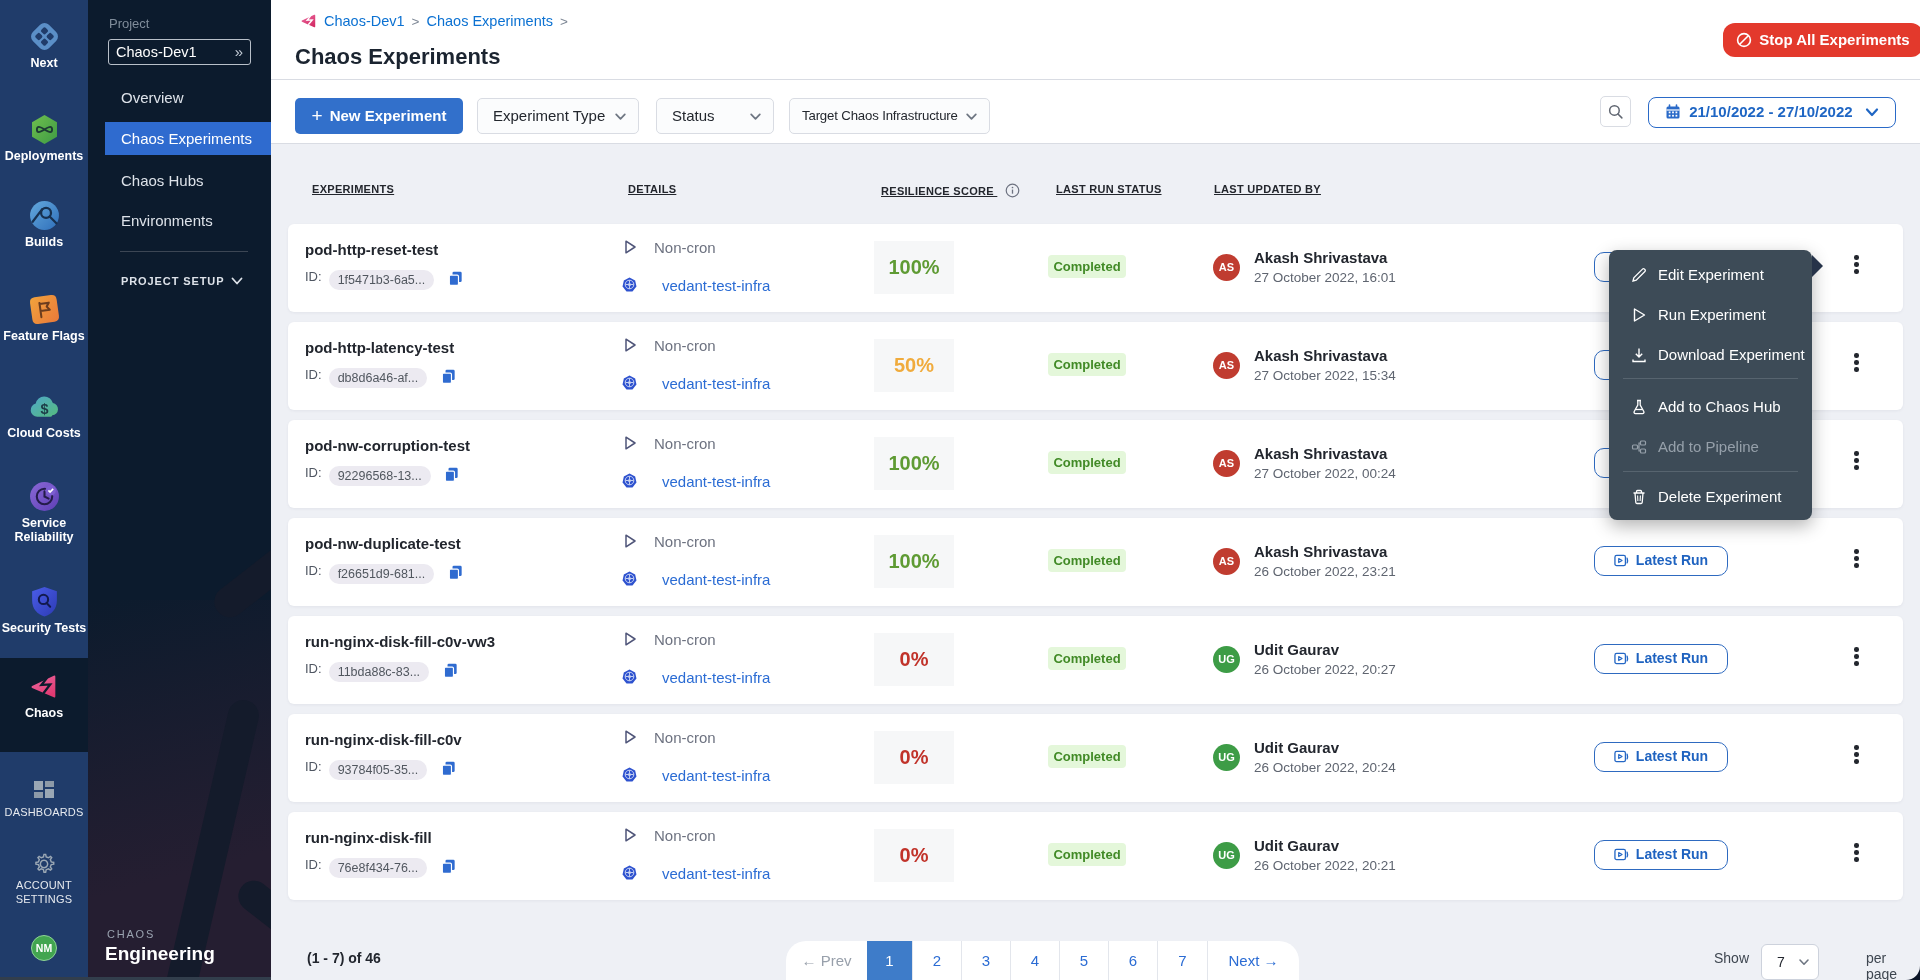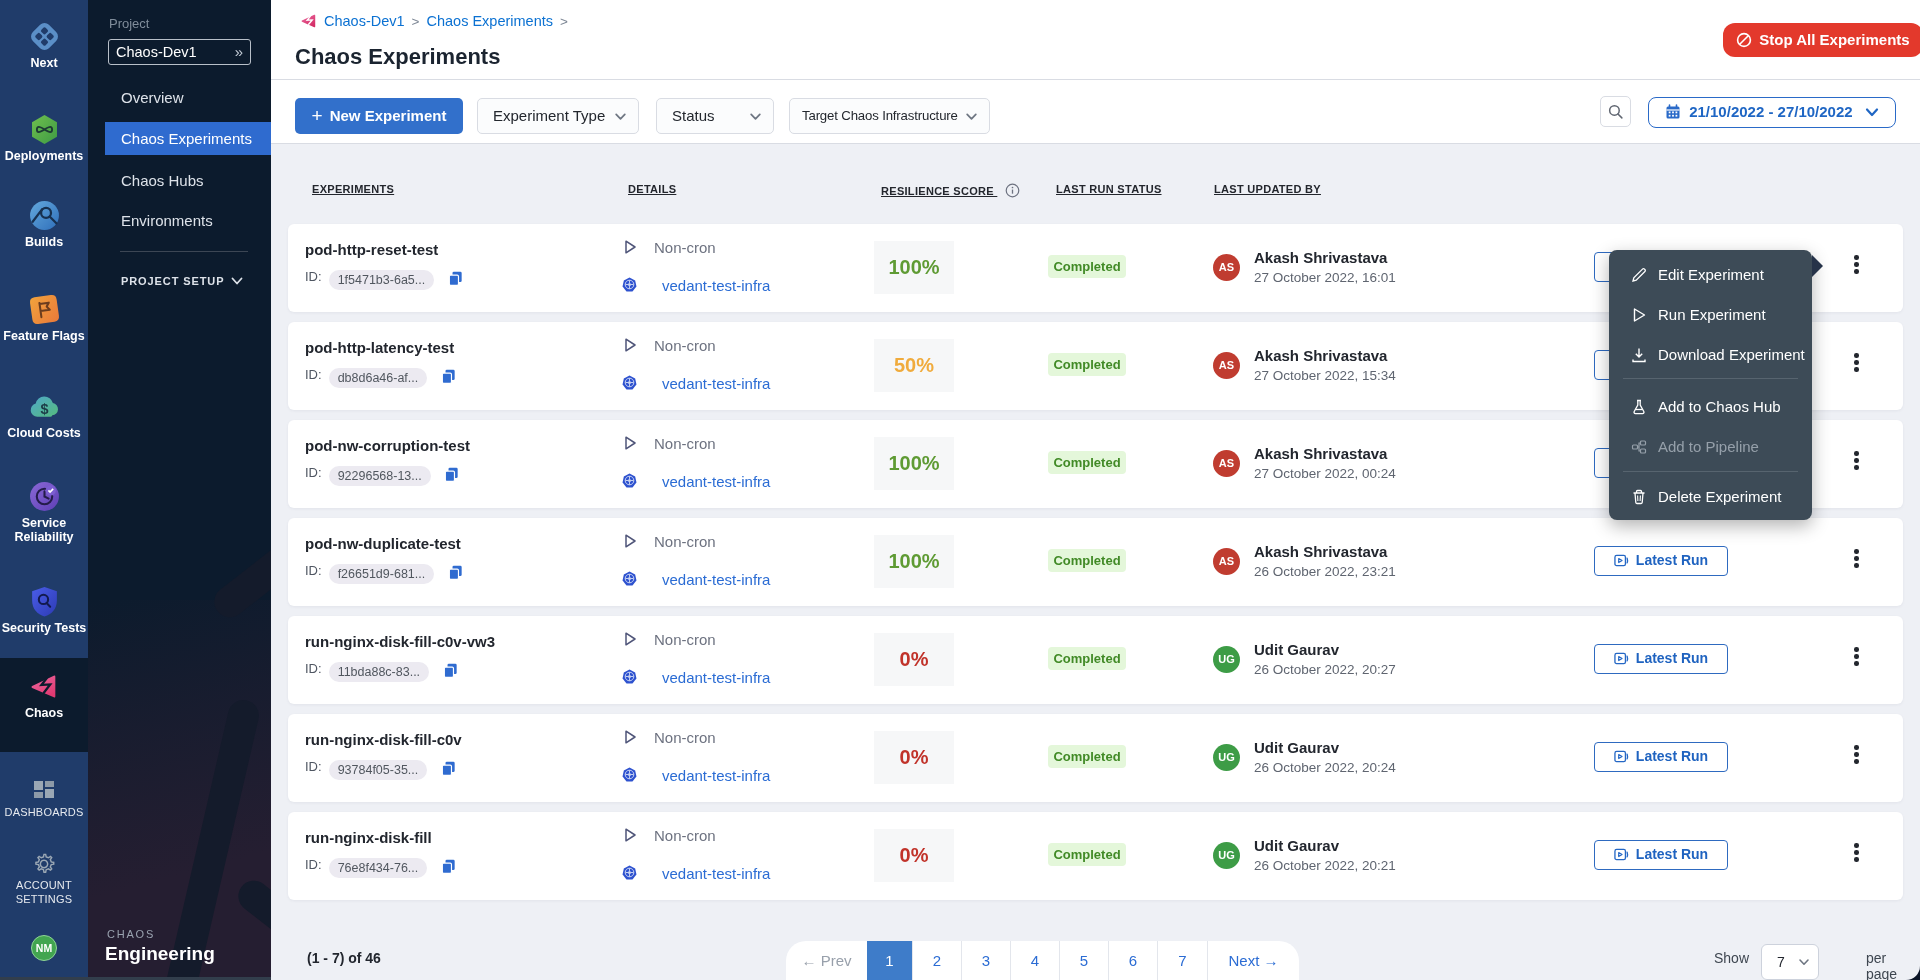--- a/index.html
+++ b/index.html
@@ -64,7 +64,7 @@
 .avatar.g { background:#3d9c46; }
 .whoname { position:absolute; left:966px; top:25px; font-size:15px; font-weight:bold; color:#22262e; }
 .whodate { position:absolute; left:966px; top:46px; font-size:13.5px; color:#5f6570; }
-.lrbtn { position:absolute; left:1306px; top:28px; width:134px; height:30px; border:1.5px solid #2e6ac0; border-radius:4px; color:#1f63c0; font-size:14px; font-weight:bold; text-align:center; line-height:27px; background:#fff; }
+.lrbtn { position:absolute; left:1306px; top:28px; width:134px; height:30px; border:1.5px solid #2e6ac0; border-radius:10px; color:#1f63c0; font-size:14px; font-weight:bold; text-align:center; line-height:27px; background:#fff; }
 .lric { width:15px; height:15px; vertical-align:-3px; margin-right:7px; }
 .dots { position:absolute; left:1566px; top:31px; width:6px; }
 .dots i { display:block; width:4.5px; height:4.5px; border-radius:50%; background:#23272e; margin-bottom:2.5px; }

